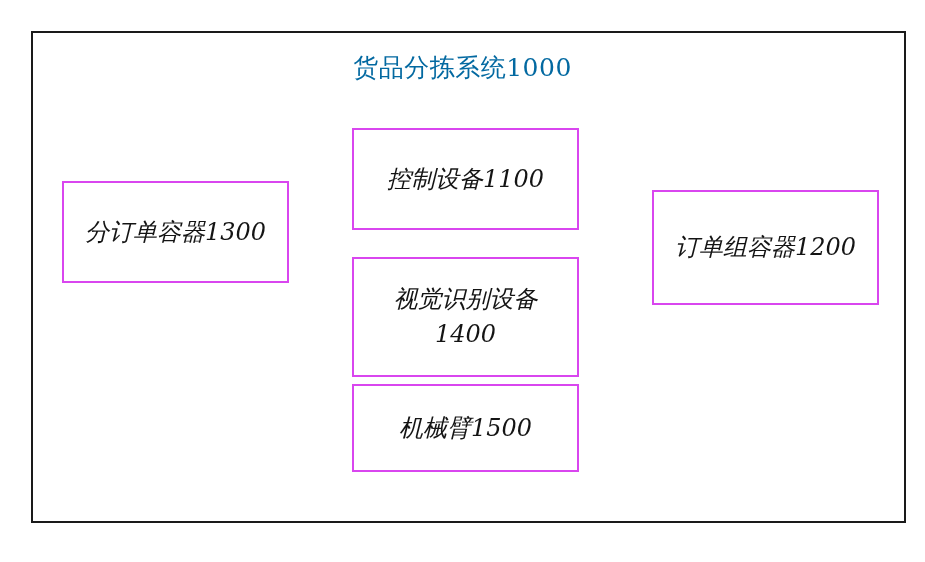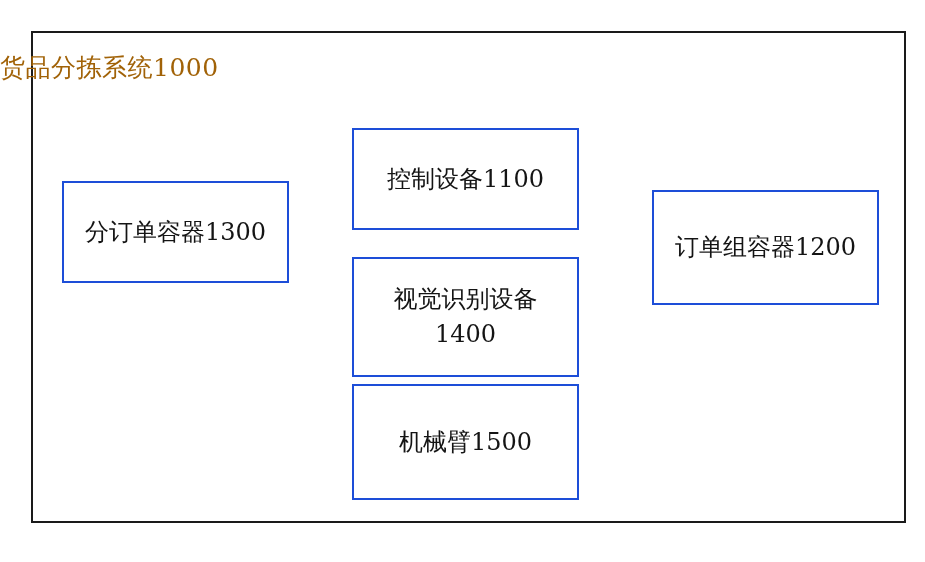--- a/index.html
+++ b/index.html
@@ -40,11 +40,11 @@
     left: 0;
     top: 52px;
     width: 925px;
-    text-align: left;
+    text-align: center;
     font-size: 25px;
     line-height: 32px;
     letter-spacing: 0.5px;
-    color: #a16207;
+    color: #0369a1;
     white-space: nowrap;
   }
 

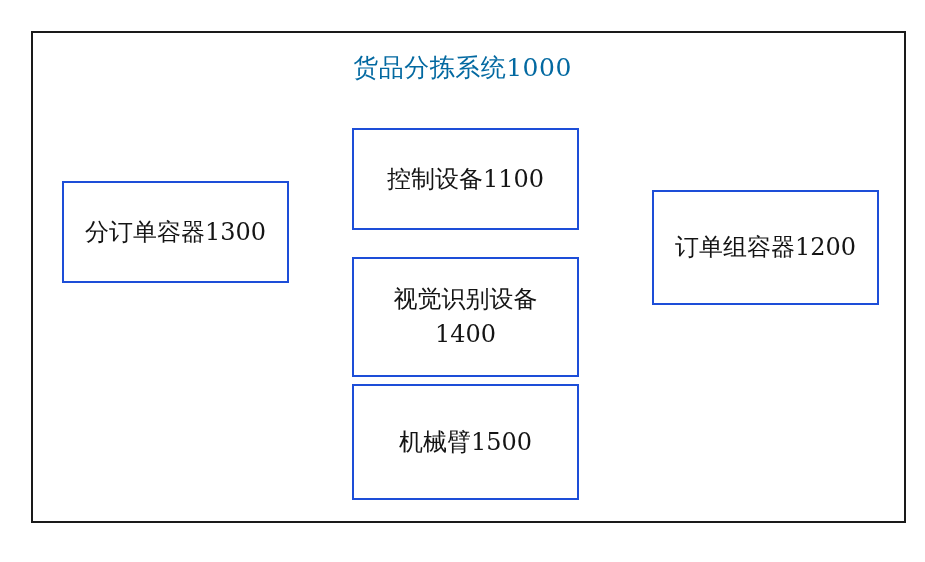--- a/index.html
+++ b/index.html
@@ -51,13 +51,14 @@
   
   .block {
     position: absolute;
-    border: 2px solid #1d4ed8;
+    border: 2px solid #d946ef;
     box-sizing: border-box;
     background: #ffffff;
     display: flex;
     align-items: center;
     justify-content: center;
     text-align: center;
+    font-style: italic;
   }
   .block-label {
     font-size: 24px;

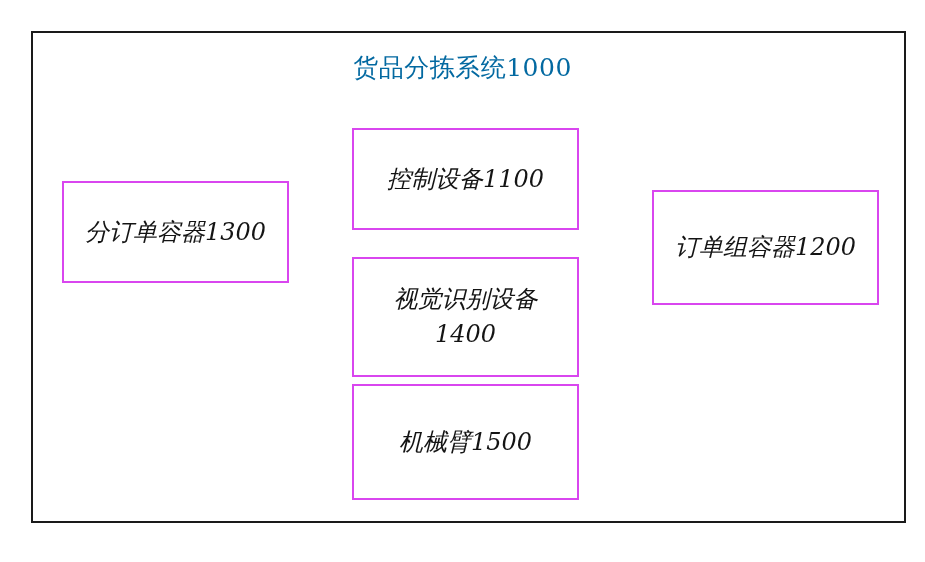--- a/index.html
+++ b/index.html
@@ -91,7 +91,7 @@
     left: 352px;
     top: 384px;
     width: 227px;
-    height: 116px;
+    height: 88px;
   }
   #block-1200 {
     left: 652px;

